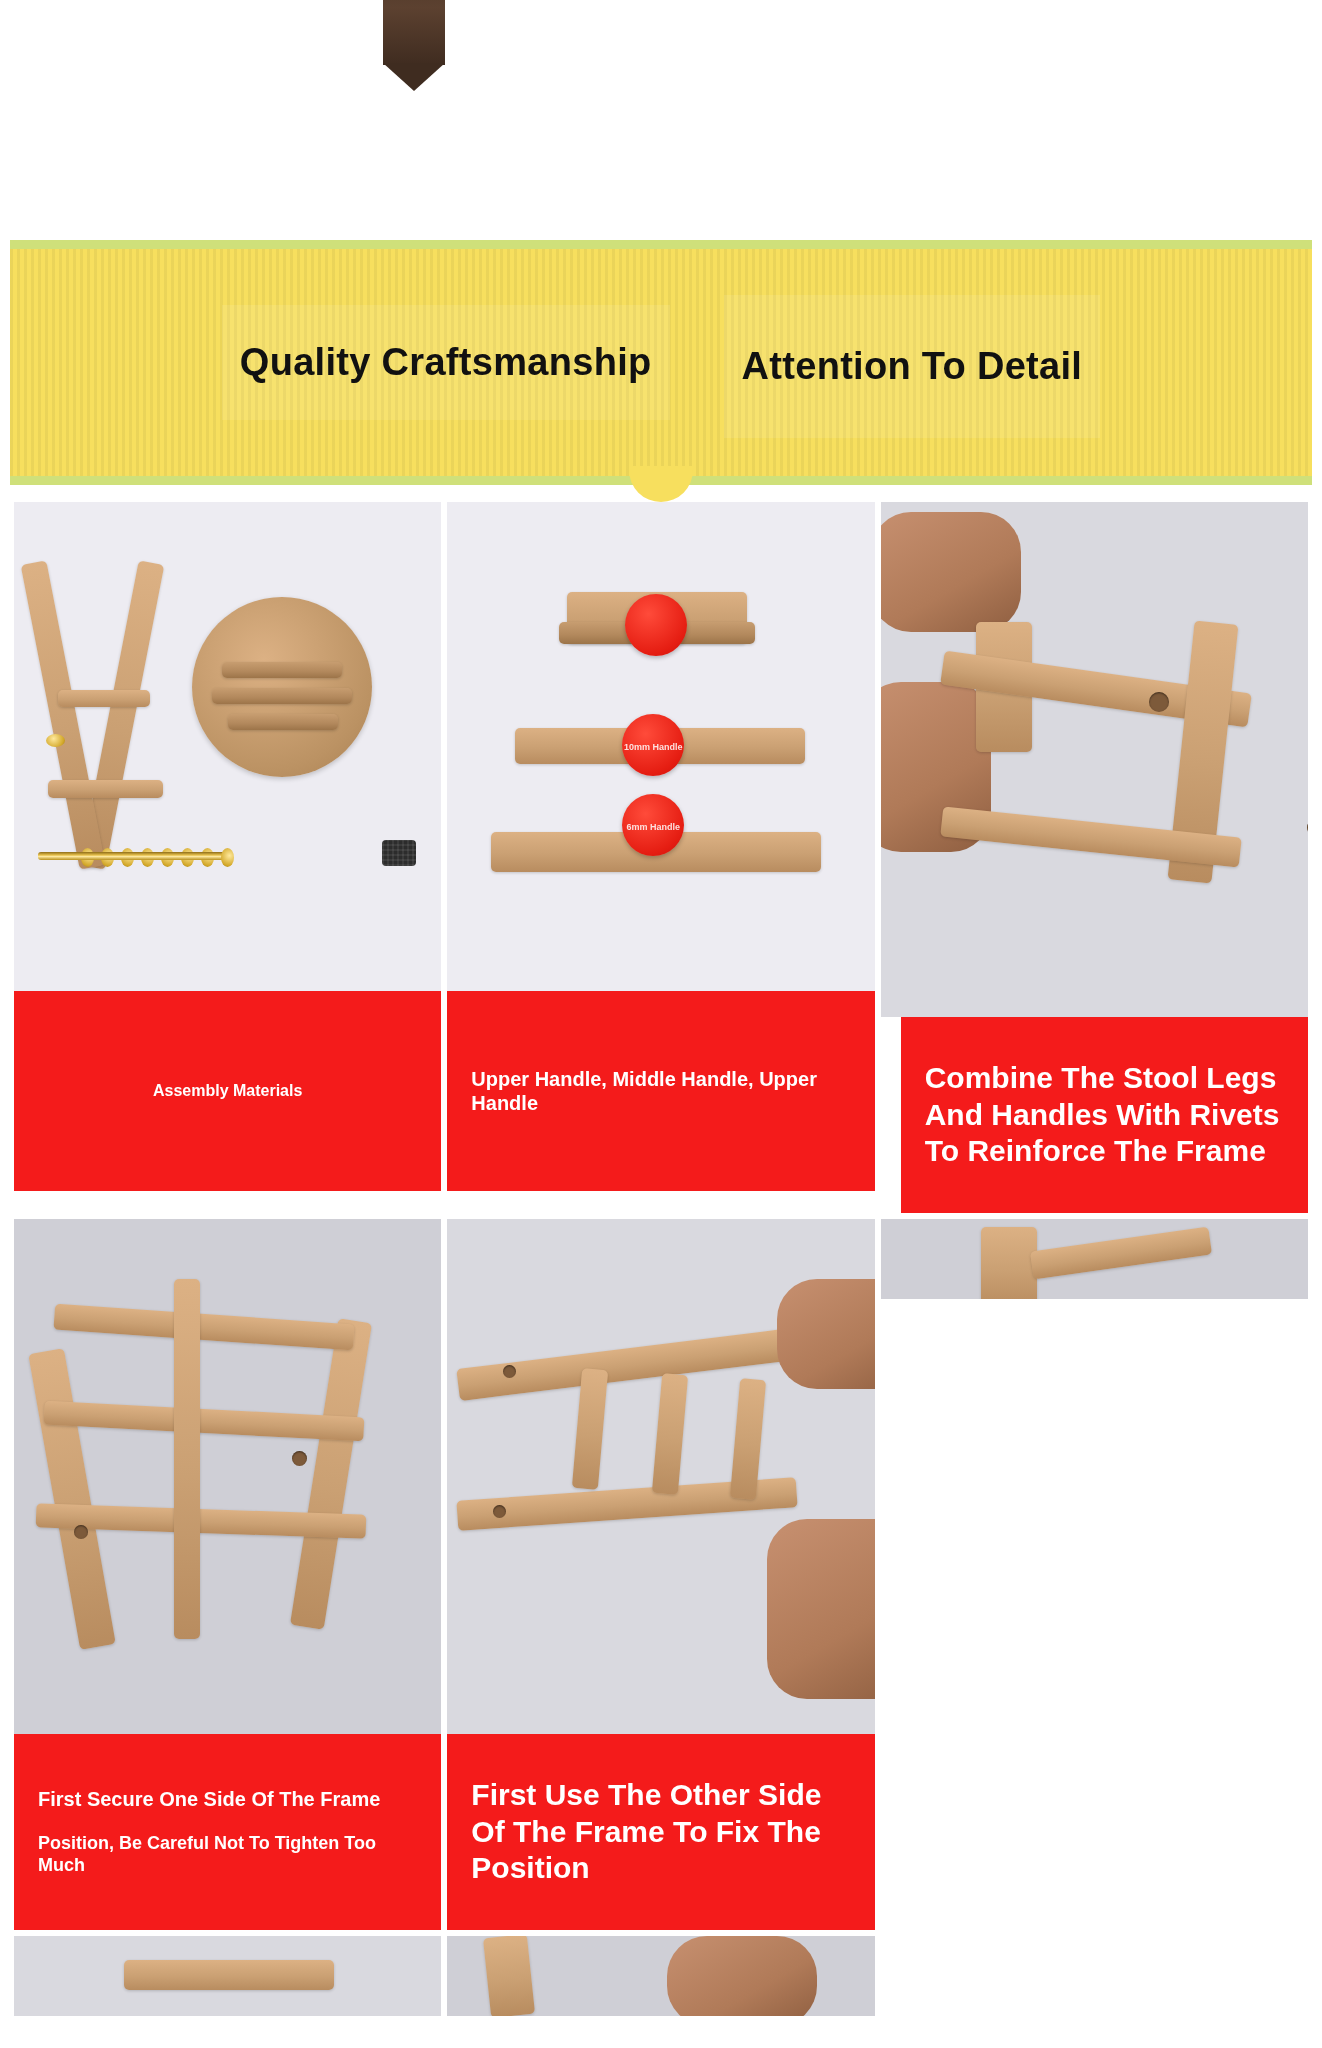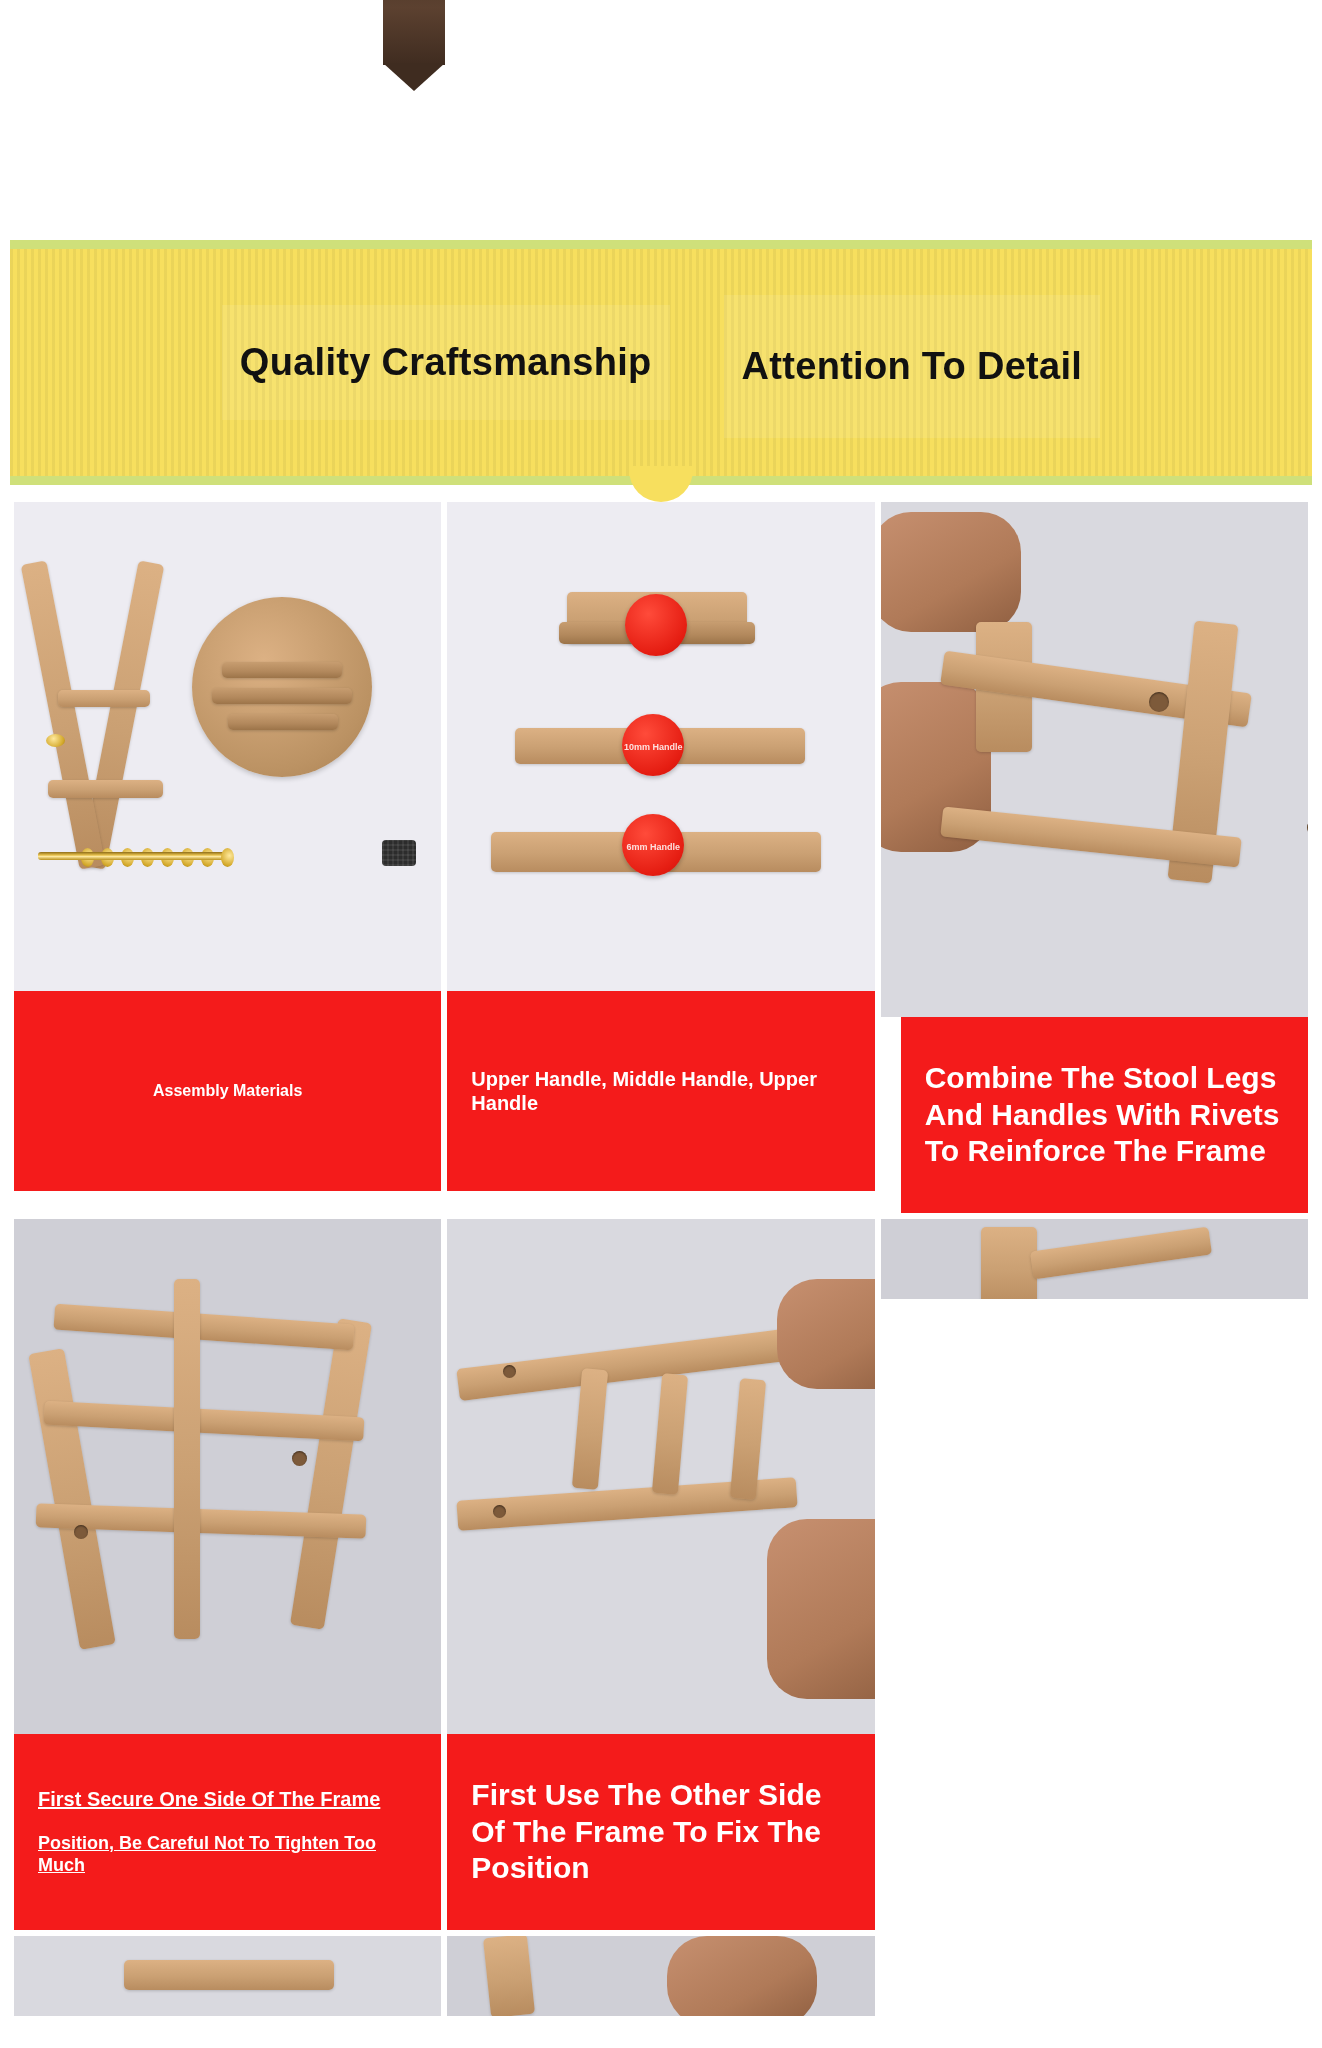--- a/index.html
+++ b/index.html
@@ -283,7 +283,7 @@
         </div>
 
         <div class="wood-bar" style="left:44px; top:330px; width:330px; height:40px;"></div>
-        <div class="red-dot" style="left:175px; top:312px; width:62px; height:62px;">
+        <div class="red-dot" style="left:175px; top:292px; width:62px; height:62px;">
           <span>6mm Handle</span>
         </div>
       </div>

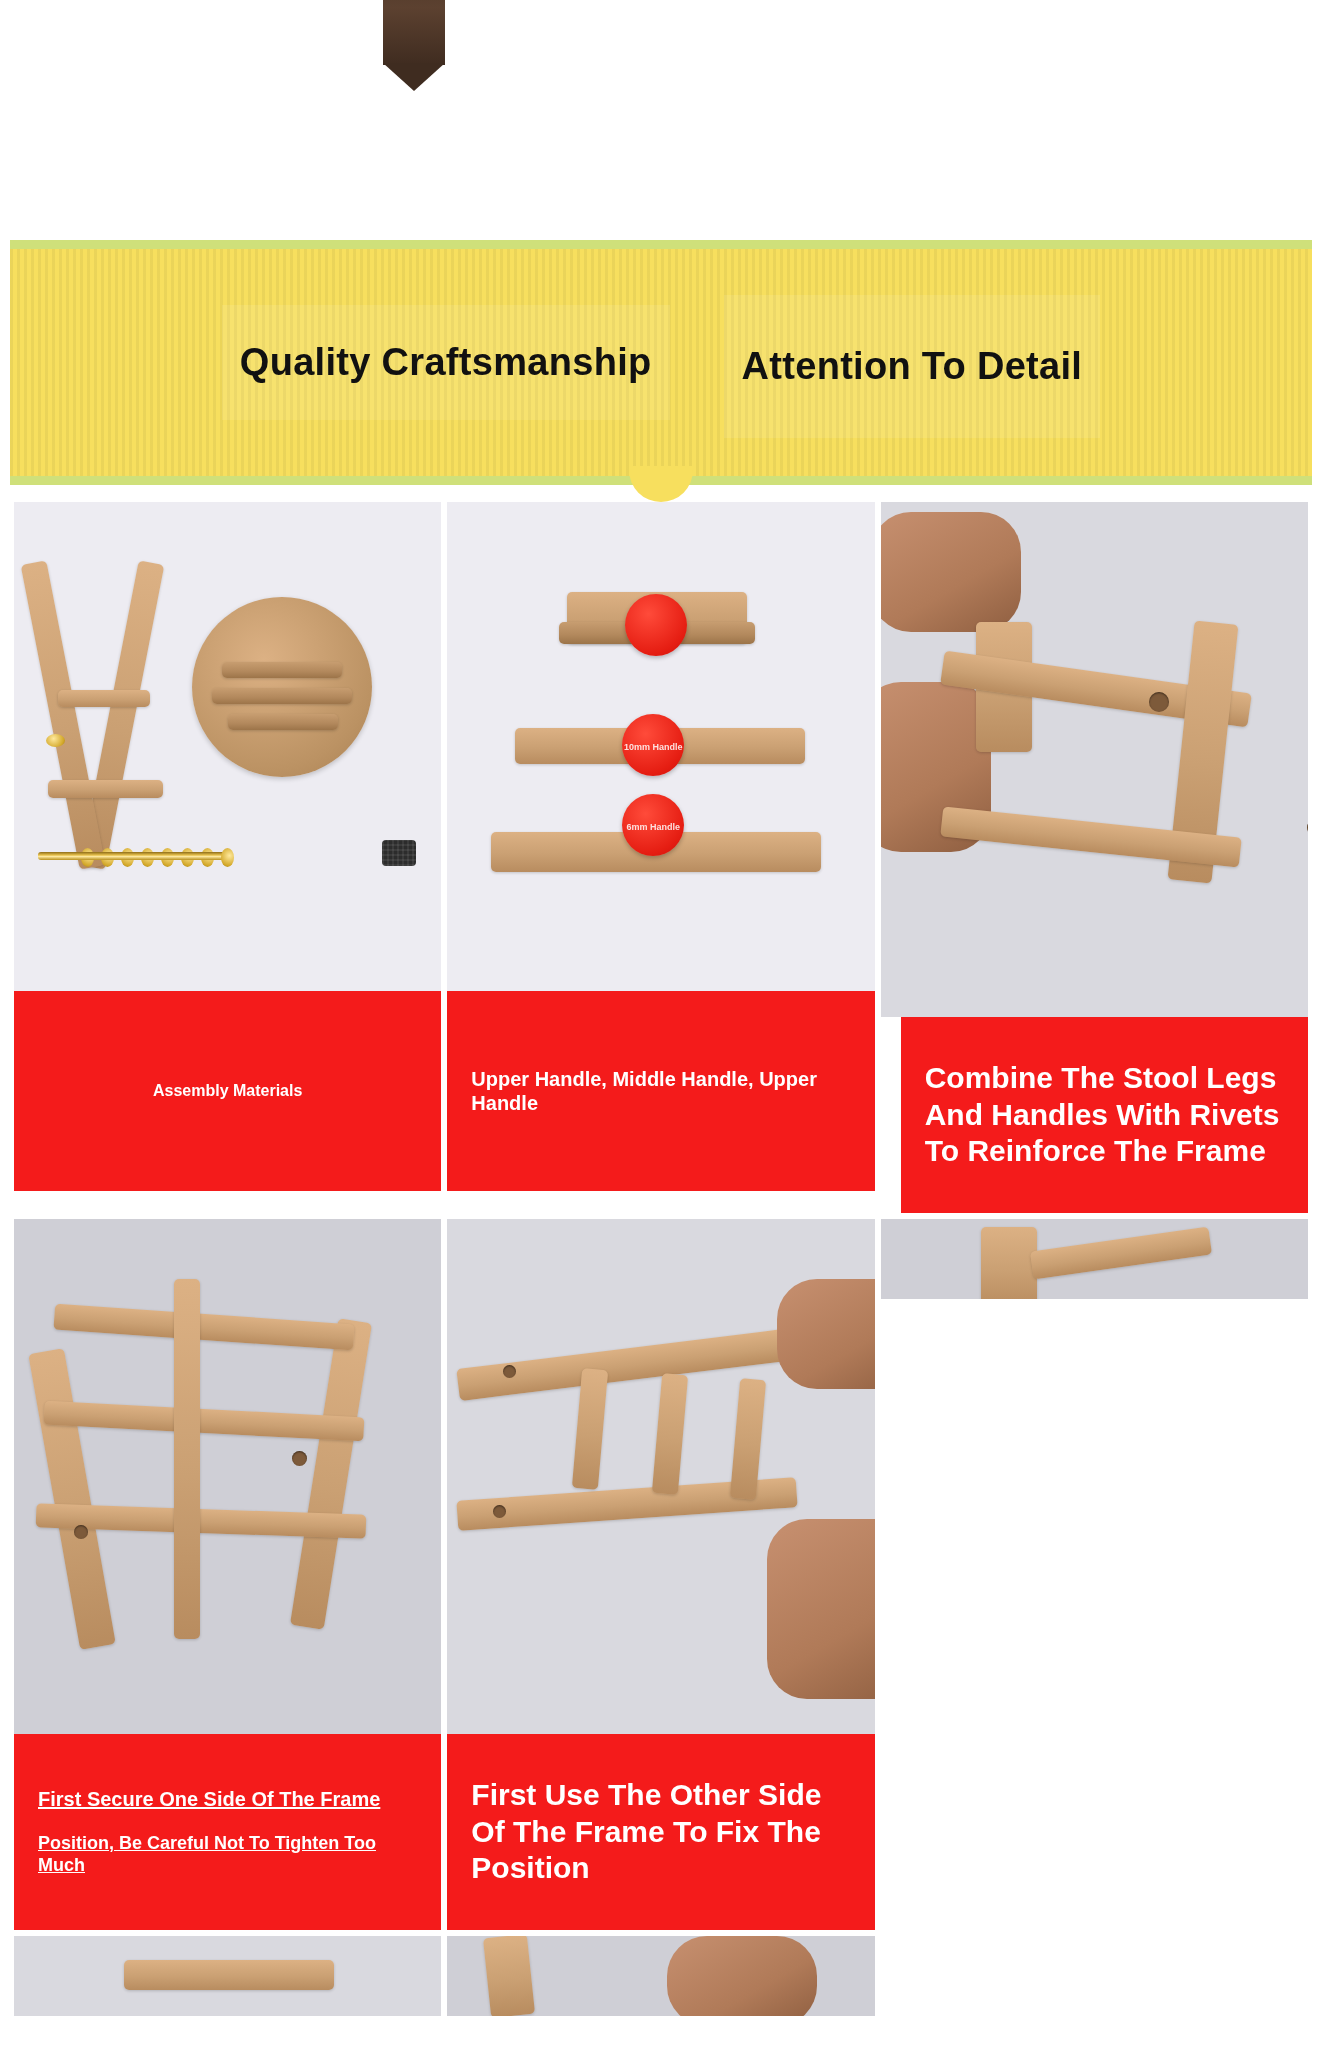--- a/index.html
+++ b/index.html
@@ -319,7 +319,7 @@
         <div class="hole" style="left:278px; top:232px; width:15px; height:15px;"></div>
         <div class="hole" style="left:60px; top:306px; width:14px; height:14px;"></div>
       </div>
-      <div class="caption" style="min-height:196px;text-decoration:underline;">
+      <div class="caption" style="min-height:196px;">
         <div class="cap-med">First Secure One Side Of The Frame</div>
         <div class="cap-sub">Position, Be Careful Not To Tighten Too Much</div>
       </div>

